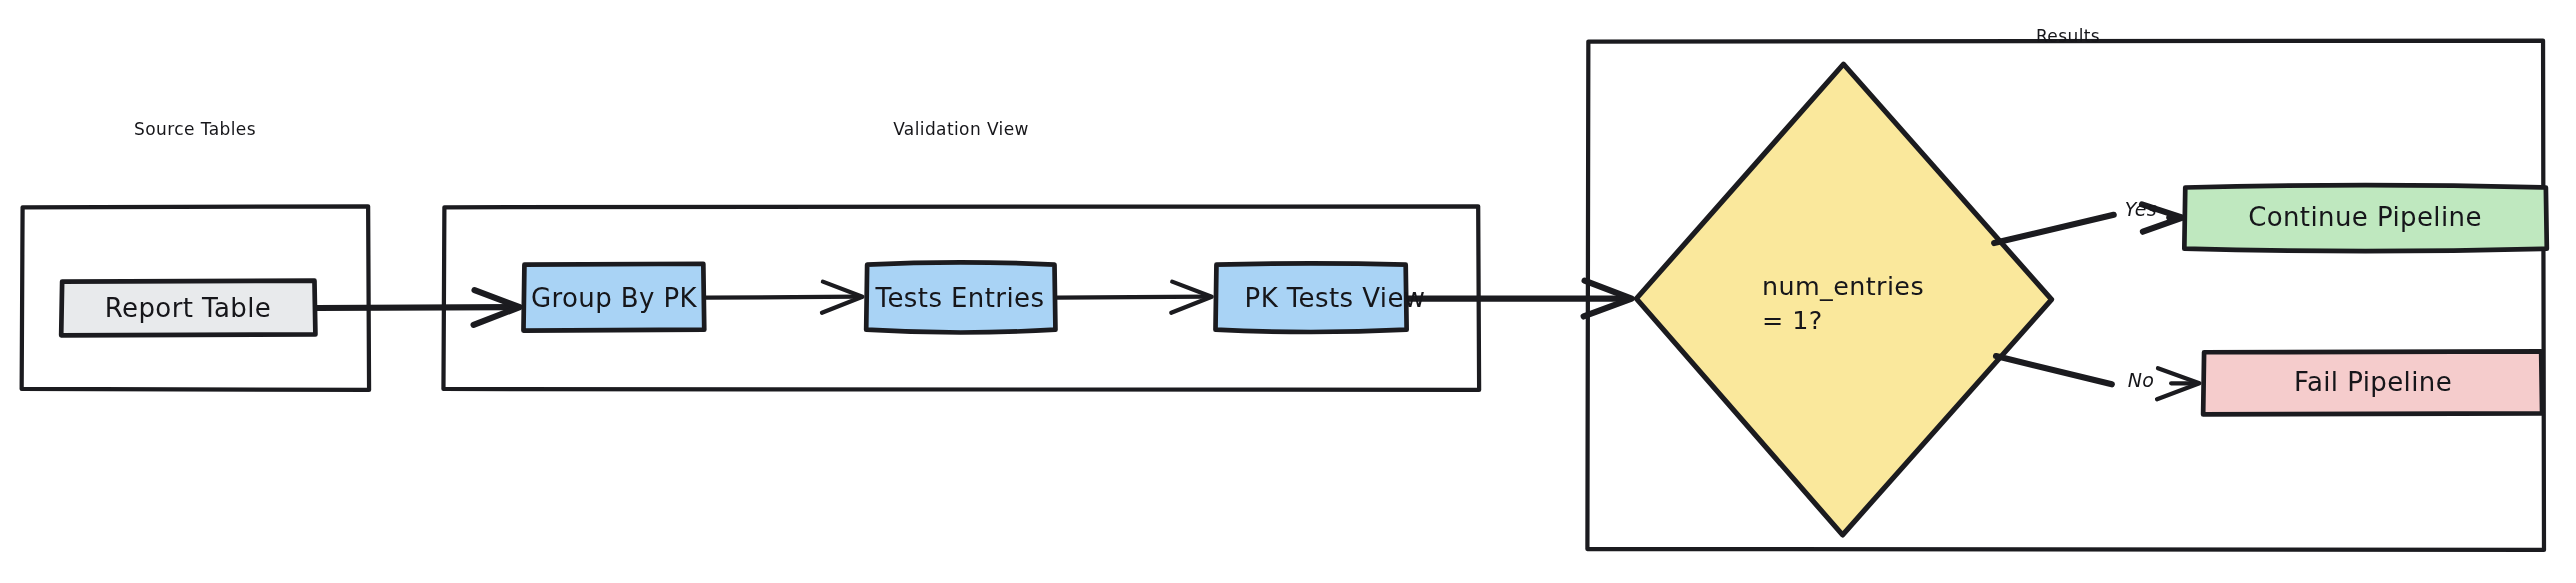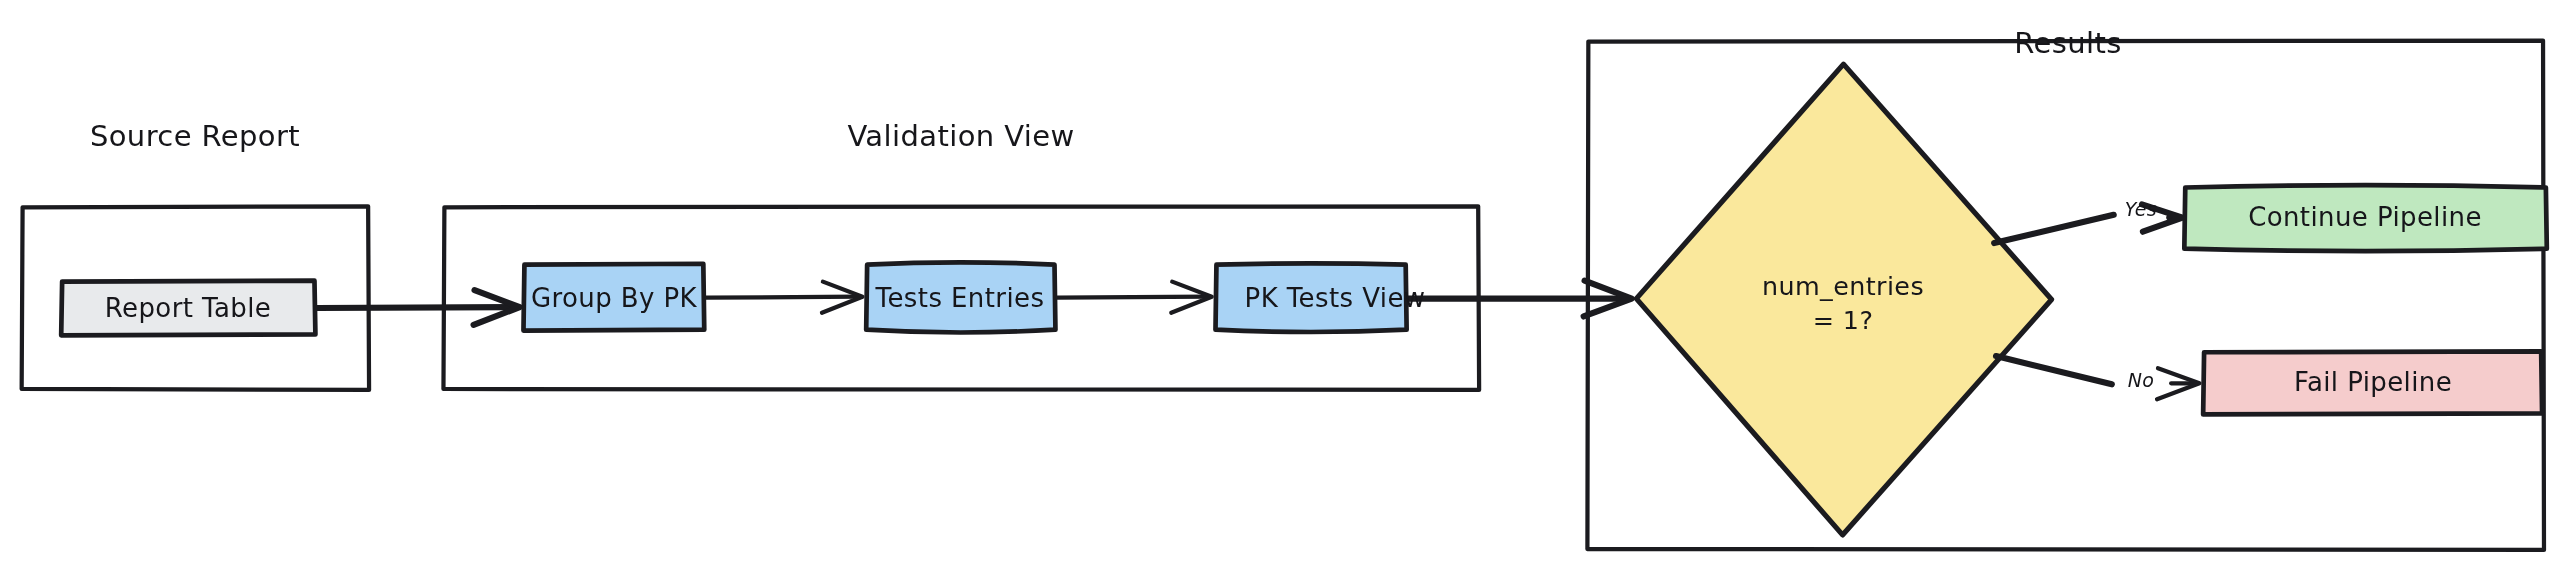--- a/index.html
+++ b/index.html
@@ -78,7 +78,7 @@
     -webkit-font-smoothing: antialiased;
   }
   .grp-title {
-    font-size: 29px;
+    font-size: 17px;
     transform: translateX(-50%);
   }
   .node-lbl {

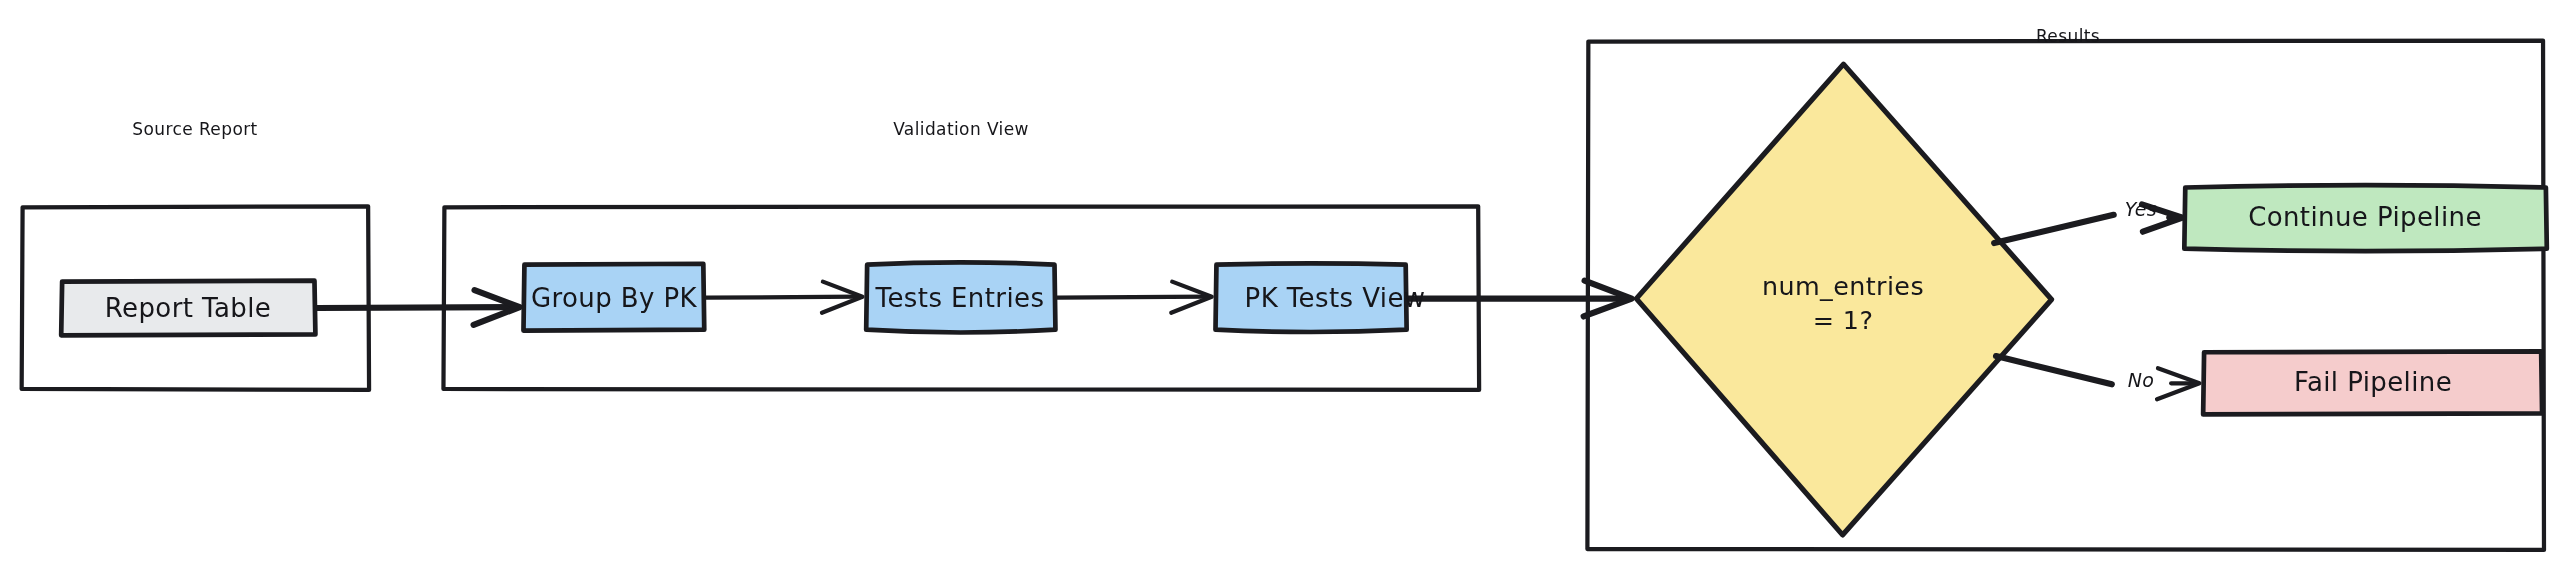--- a/index.html
+++ b/index.html
@@ -180,7 +180,7 @@
 
   </svg>
 
-  <div class="lbl grp-title" style="left:195px; top:119px;">Source Report</div>
+  <div class="lbl grp-title" style="left:195px; top:119px;">Source Tables</div>
   <div class="lbl grp-title" style="left:961px; top:119px;">Validation View</div>
   <div class="lbl grp-title" style="left:2068px; top:26px;">Results</div>
 

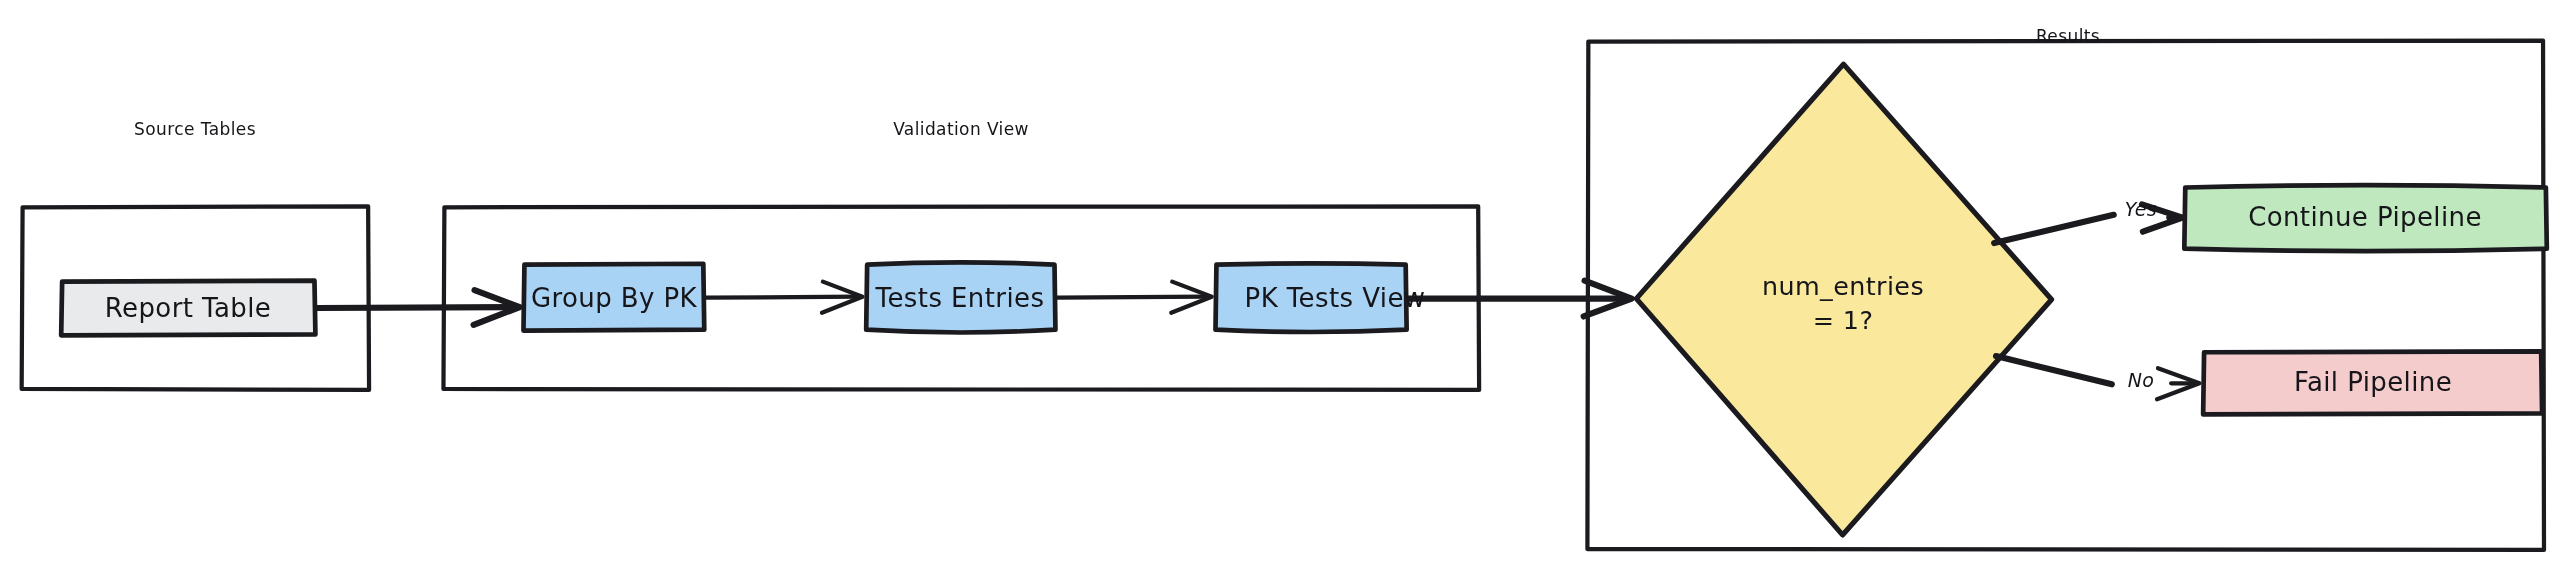--- a/index.html
+++ b/index.html
@@ -94,7 +94,7 @@
   .diamond-lbl {
     font-size: 25.4px;
     transform: translate(-50%, -50%);
-    text-align: center;
+    text-align: left;
     line-height: 1.35;
   }
   .diamond-lbl .l2 { display: block; }

